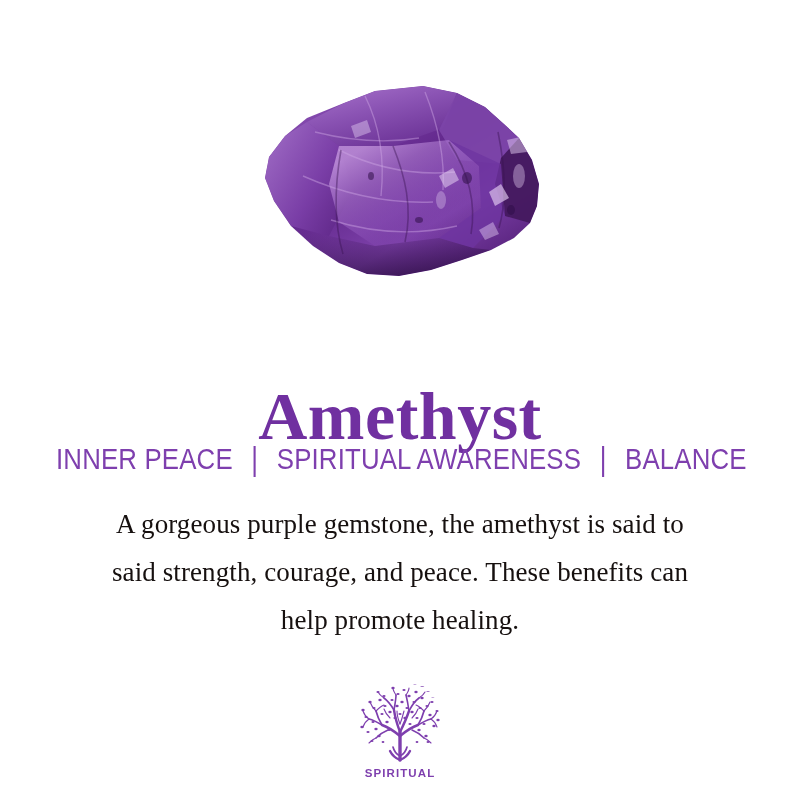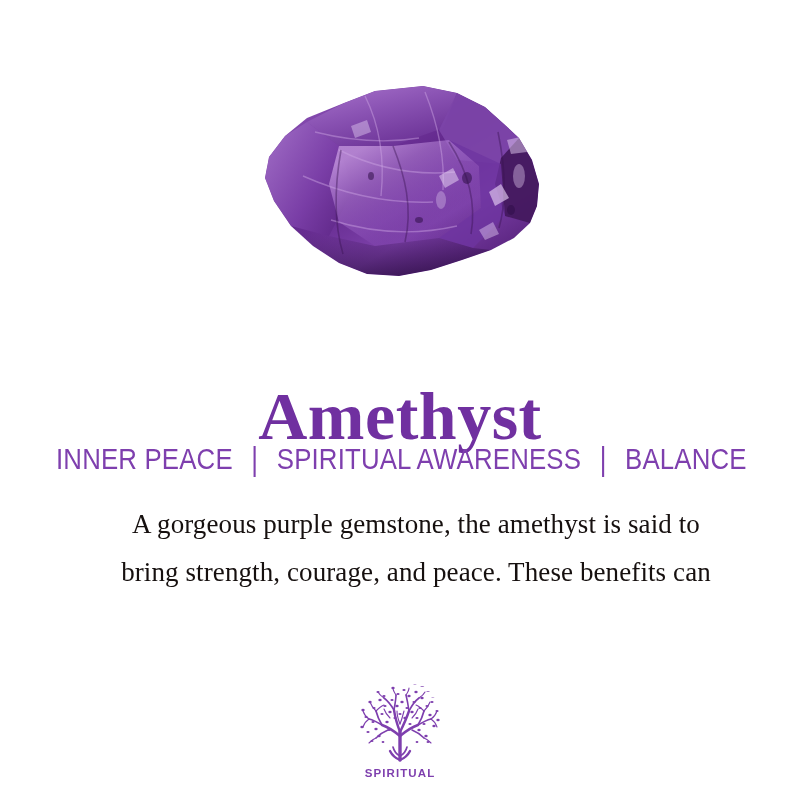--- a/index.html
+++ b/index.html
@@ -77,7 +77,7 @@
   
   #body-text {
     position: absolute;
-    left: 76px;
+    left: 60px;
     top: 500px;
     width: 680px;
     text-align: center;

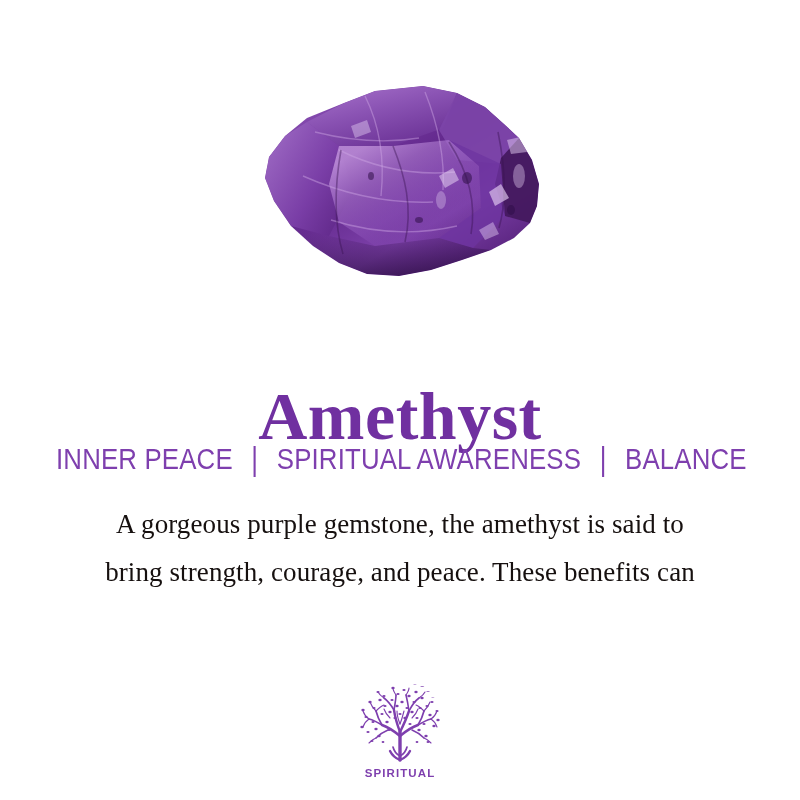--- a/index.html
+++ b/index.html
@@ -229,7 +229,7 @@
 
   <div id="body-text">
     <span class="bline">A gorgeous purple gemstone, the amethyst is said to</span>
-    <span class="bline">bring strength, courage, and peace. These benefits can</span>
+    <span class="bline">said strength, courage, and peace. These benefits can</span>
   </div>
 
   <div id="logo">

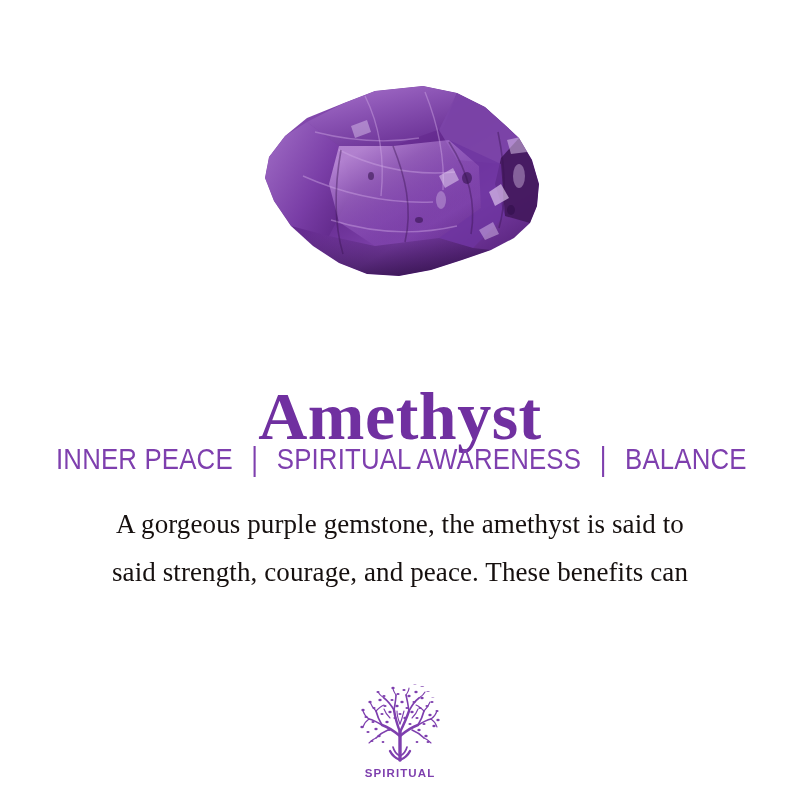--- a/index.html
+++ b/index.html
@@ -230,6 +230,7 @@
   <div id="body-text">
     <span class="bline">A gorgeous purple gemstone, the amethyst is said to</span>
     <span class="bline">said strength, courage, and peace. These benefits can</span>
+    <span class="bline">help promote healing.</span>
   </div>
 
   <div id="logo">

